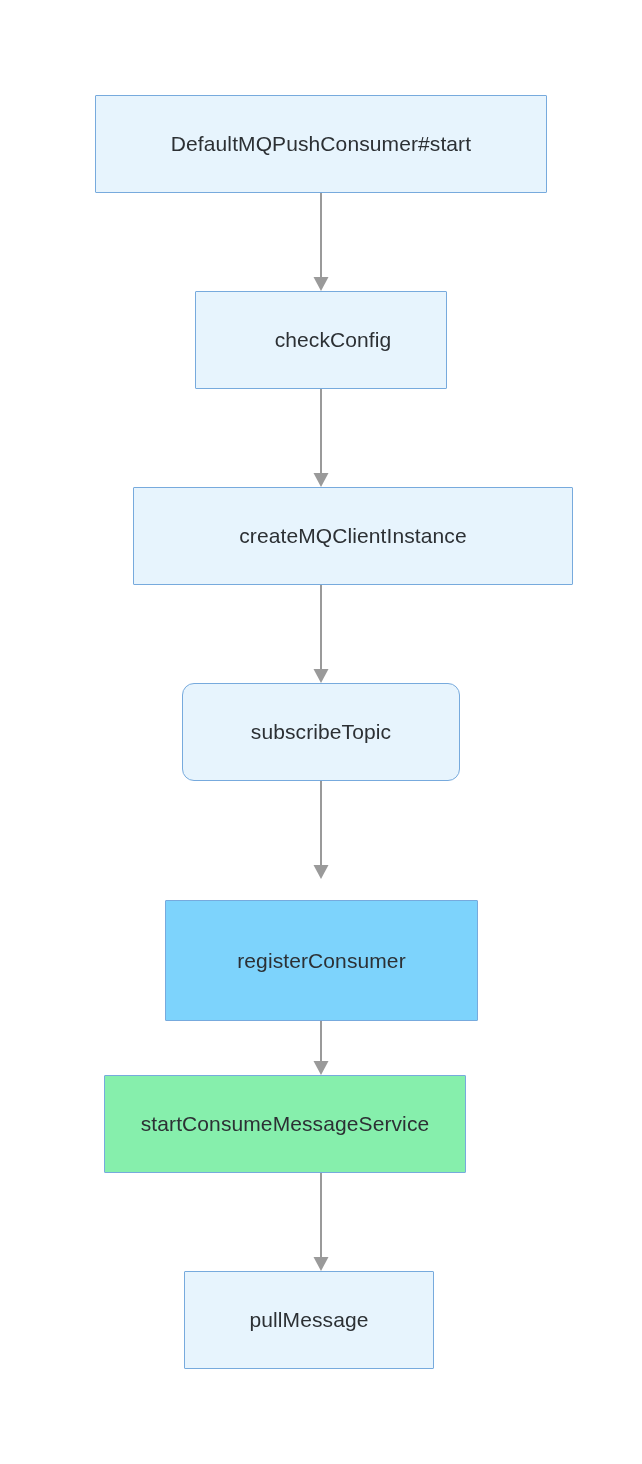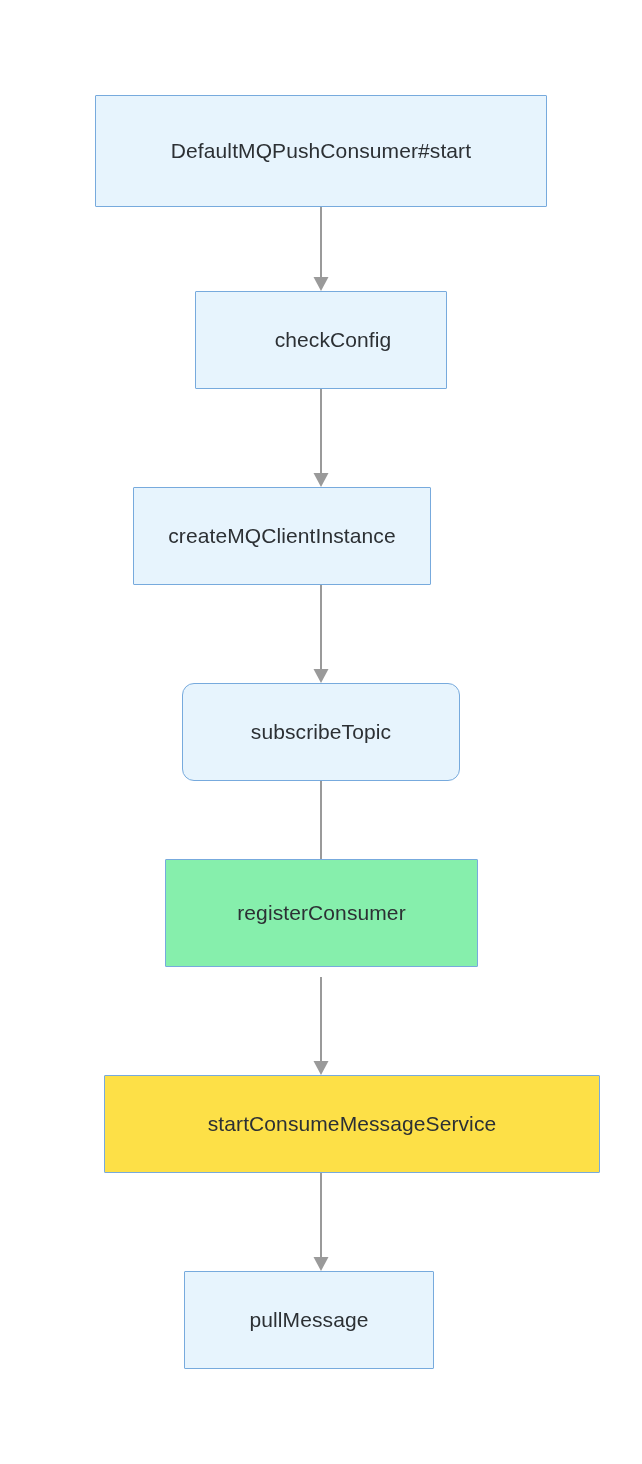--- a/index.html
+++ b/index.html
@@ -79,7 +79,7 @@
       </g>
     </svg>
 
-  <div class="node" id="node-n1" style="left: 95px; top: 95px; width: 452px; height: 112px; background: rgb(231, 244, 253); border-color: rgb(119, 170, 221);">
+  <div class="node" id="node-n1" style="left: 95px; top: 95px; width: 452px; height: 98px; background: rgb(231, 244, 253); border-color: rgb(119, 170, 221);">
     <span class="node-label" style="color: rgb(44, 48, 52); font-size: 21px;">DefaultMQPushConsumer#start</span>
   </div>
 

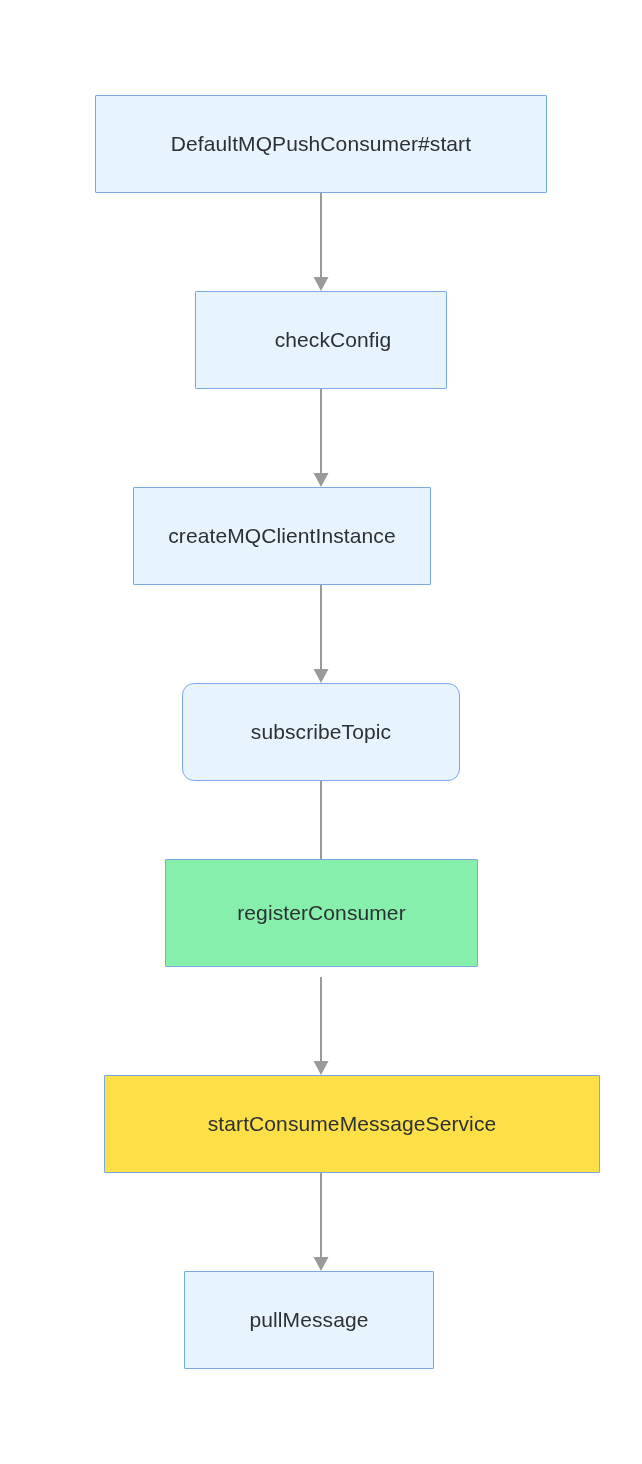--- a/index.html
+++ b/index.html
@@ -87,7 +87,7 @@
     <span class="node-label" style="color: rgb(44, 48, 52); font-size: 21px;">checkConfig</span>
   </div>
 
-  <div class="node" id="node-n3" style="left: 133px; top: 487px; width: 298px; height: 98px; background: rgb(231, 244, 253); border-color: rgb(119, 170, 221);">
+  <div class="node" id="node-n3" style="left: 133px; top: 487px; width: 440px; height: 98px; background: rgb(231, 244, 253); border-color: rgb(119, 170, 221);">
     <span class="node-label" style="color: rgb(44, 48, 52); font-size: 21px;">createMQClientInstance</span>
   </div>
 

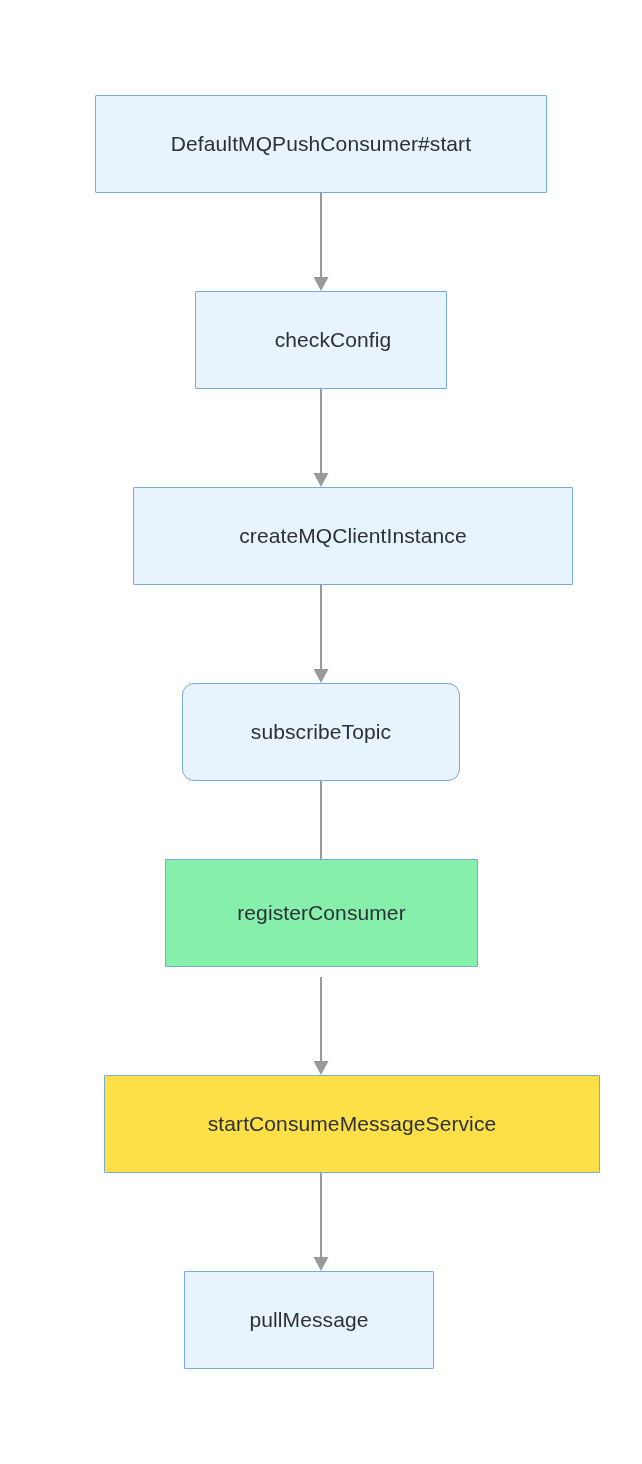--- a/index.html
+++ b/index.html
@@ -95,7 +95,7 @@
     <span class="node-label" style="color: rgb(44, 48, 52); font-size: 21px;">subscribeTopic</span>
   </div>
 
-  <div class="node" id="node-n5" style="left: 165px; top: 859px; width: 313px; height: 108px; background: #86efac; border-color: rgb(119, 170, 221);">
+  <div class="node" id="node-n5" style="left: 165px; top: 900px; width: 313px; height: 121px; background: #7dd3fc; border-color: rgb(119, 170, 221);">
     <span class="node-label" style="color: rgb(44, 48, 52); font-size: 21px;">registerConsumer</span>
   </div>
 

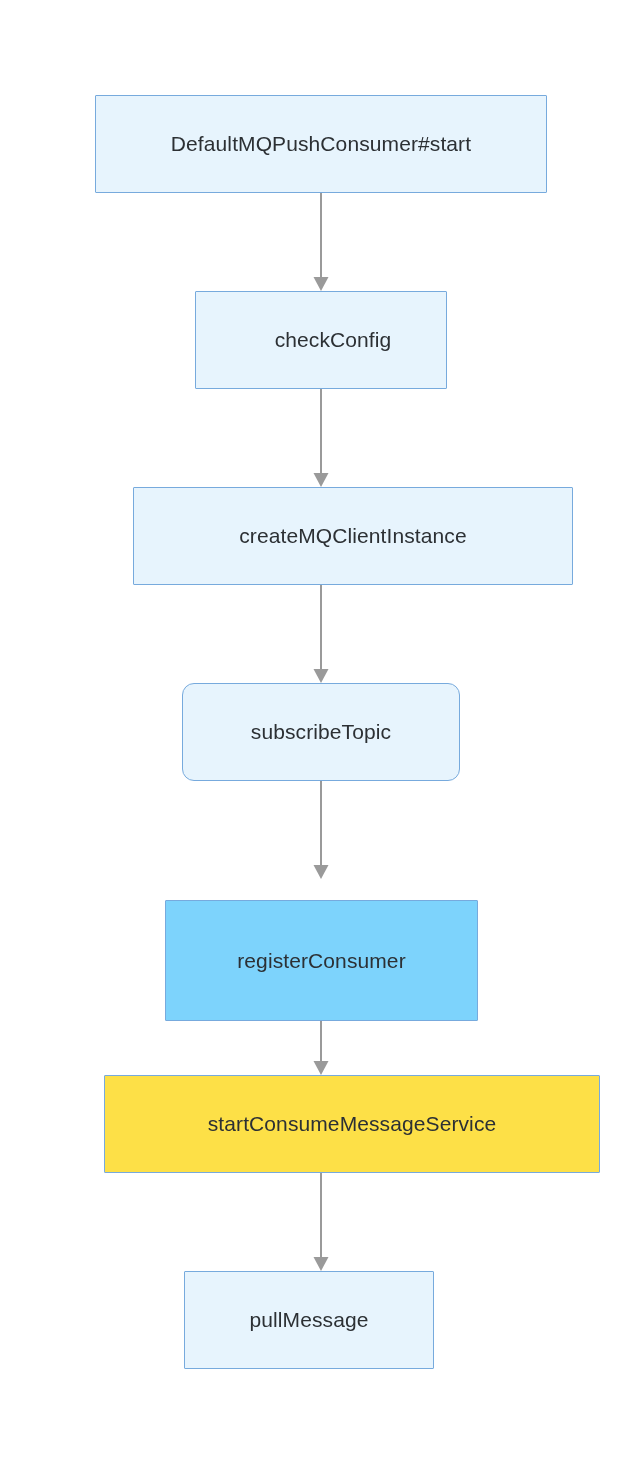--- a/index.html
+++ b/index.html
@@ -99,7 +99,7 @@
     <span class="node-label" style="color: rgb(44, 48, 52); font-size: 21px;">registerConsumer</span>
   </div>
 
-  <div class="node" id="node-n6" style="left: 104px; top: 1075px; width: 496px; height: 98px; background: #fde047; border-color: rgb(119, 170, 221); text-align: right;">
+  <div class="node" id="node-n6" style="left: 104px; top: 1075px; width: 362px; height: 98px; background: #86efac; border-color: rgb(119, 170, 221); text-align: right;">
     <span class="node-label" style="color: rgb(44, 48, 52); font-size: 21px;">startConsumeMessageService</span>
   </div>
 

